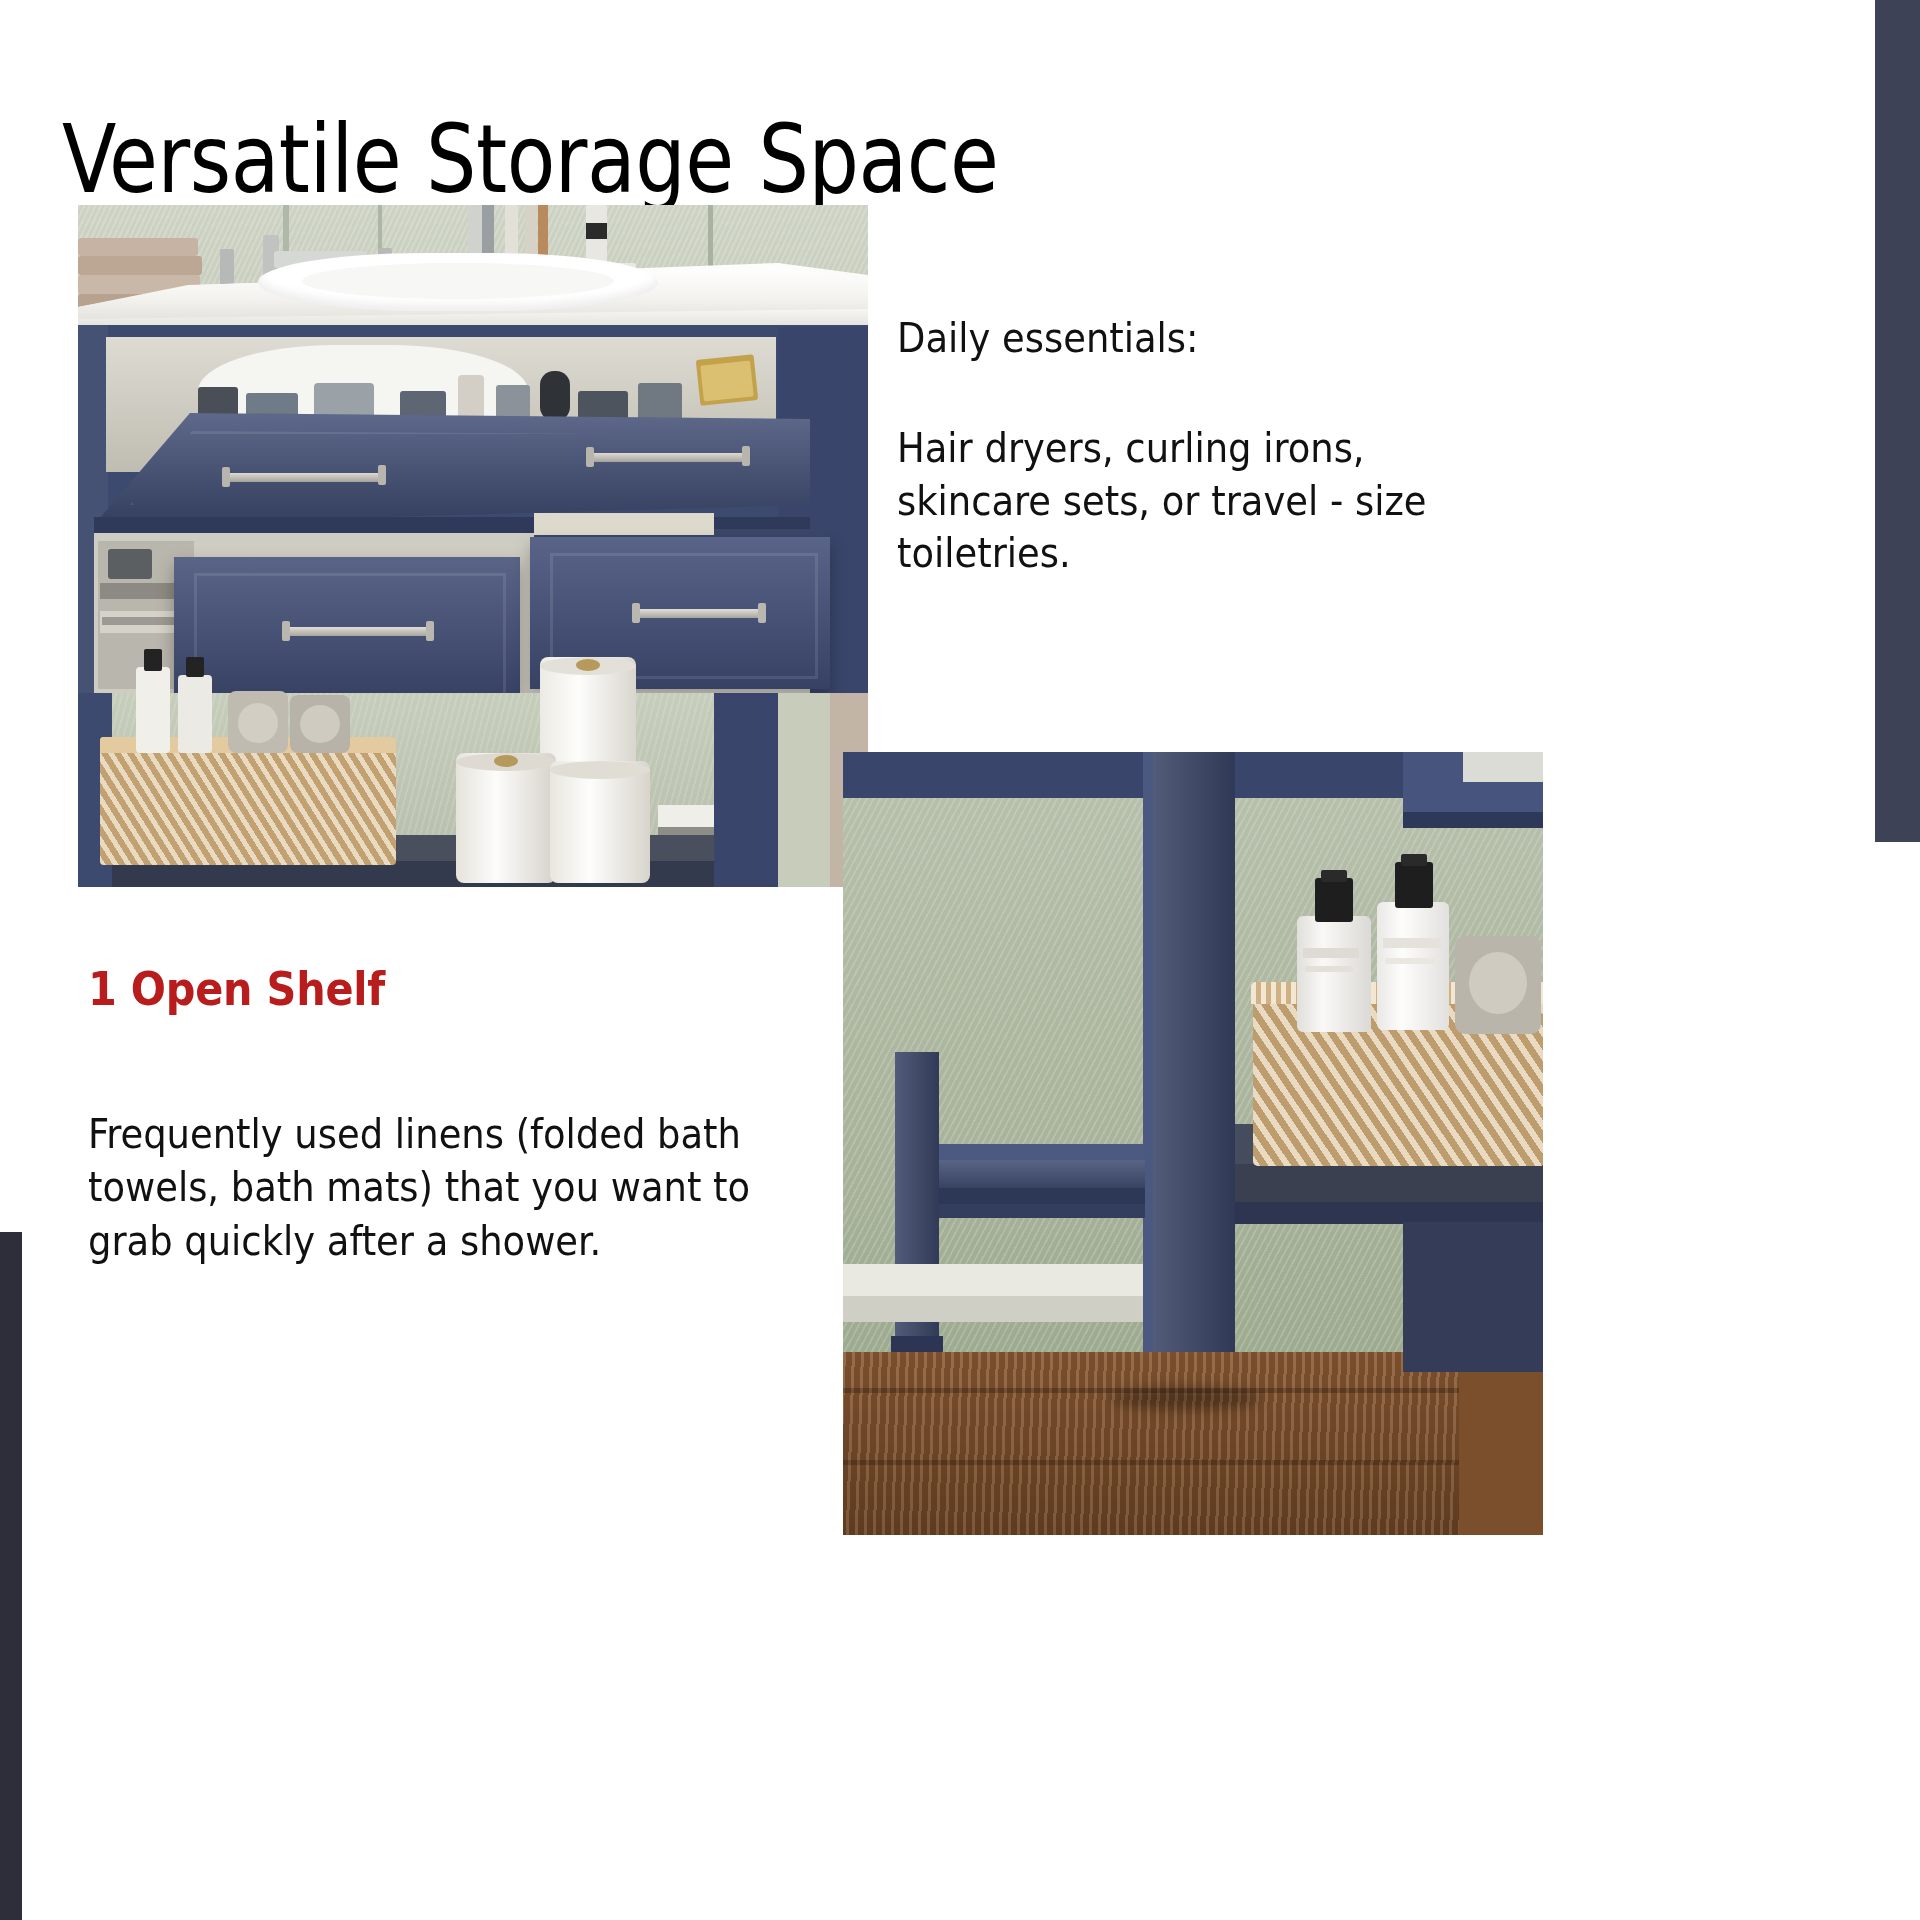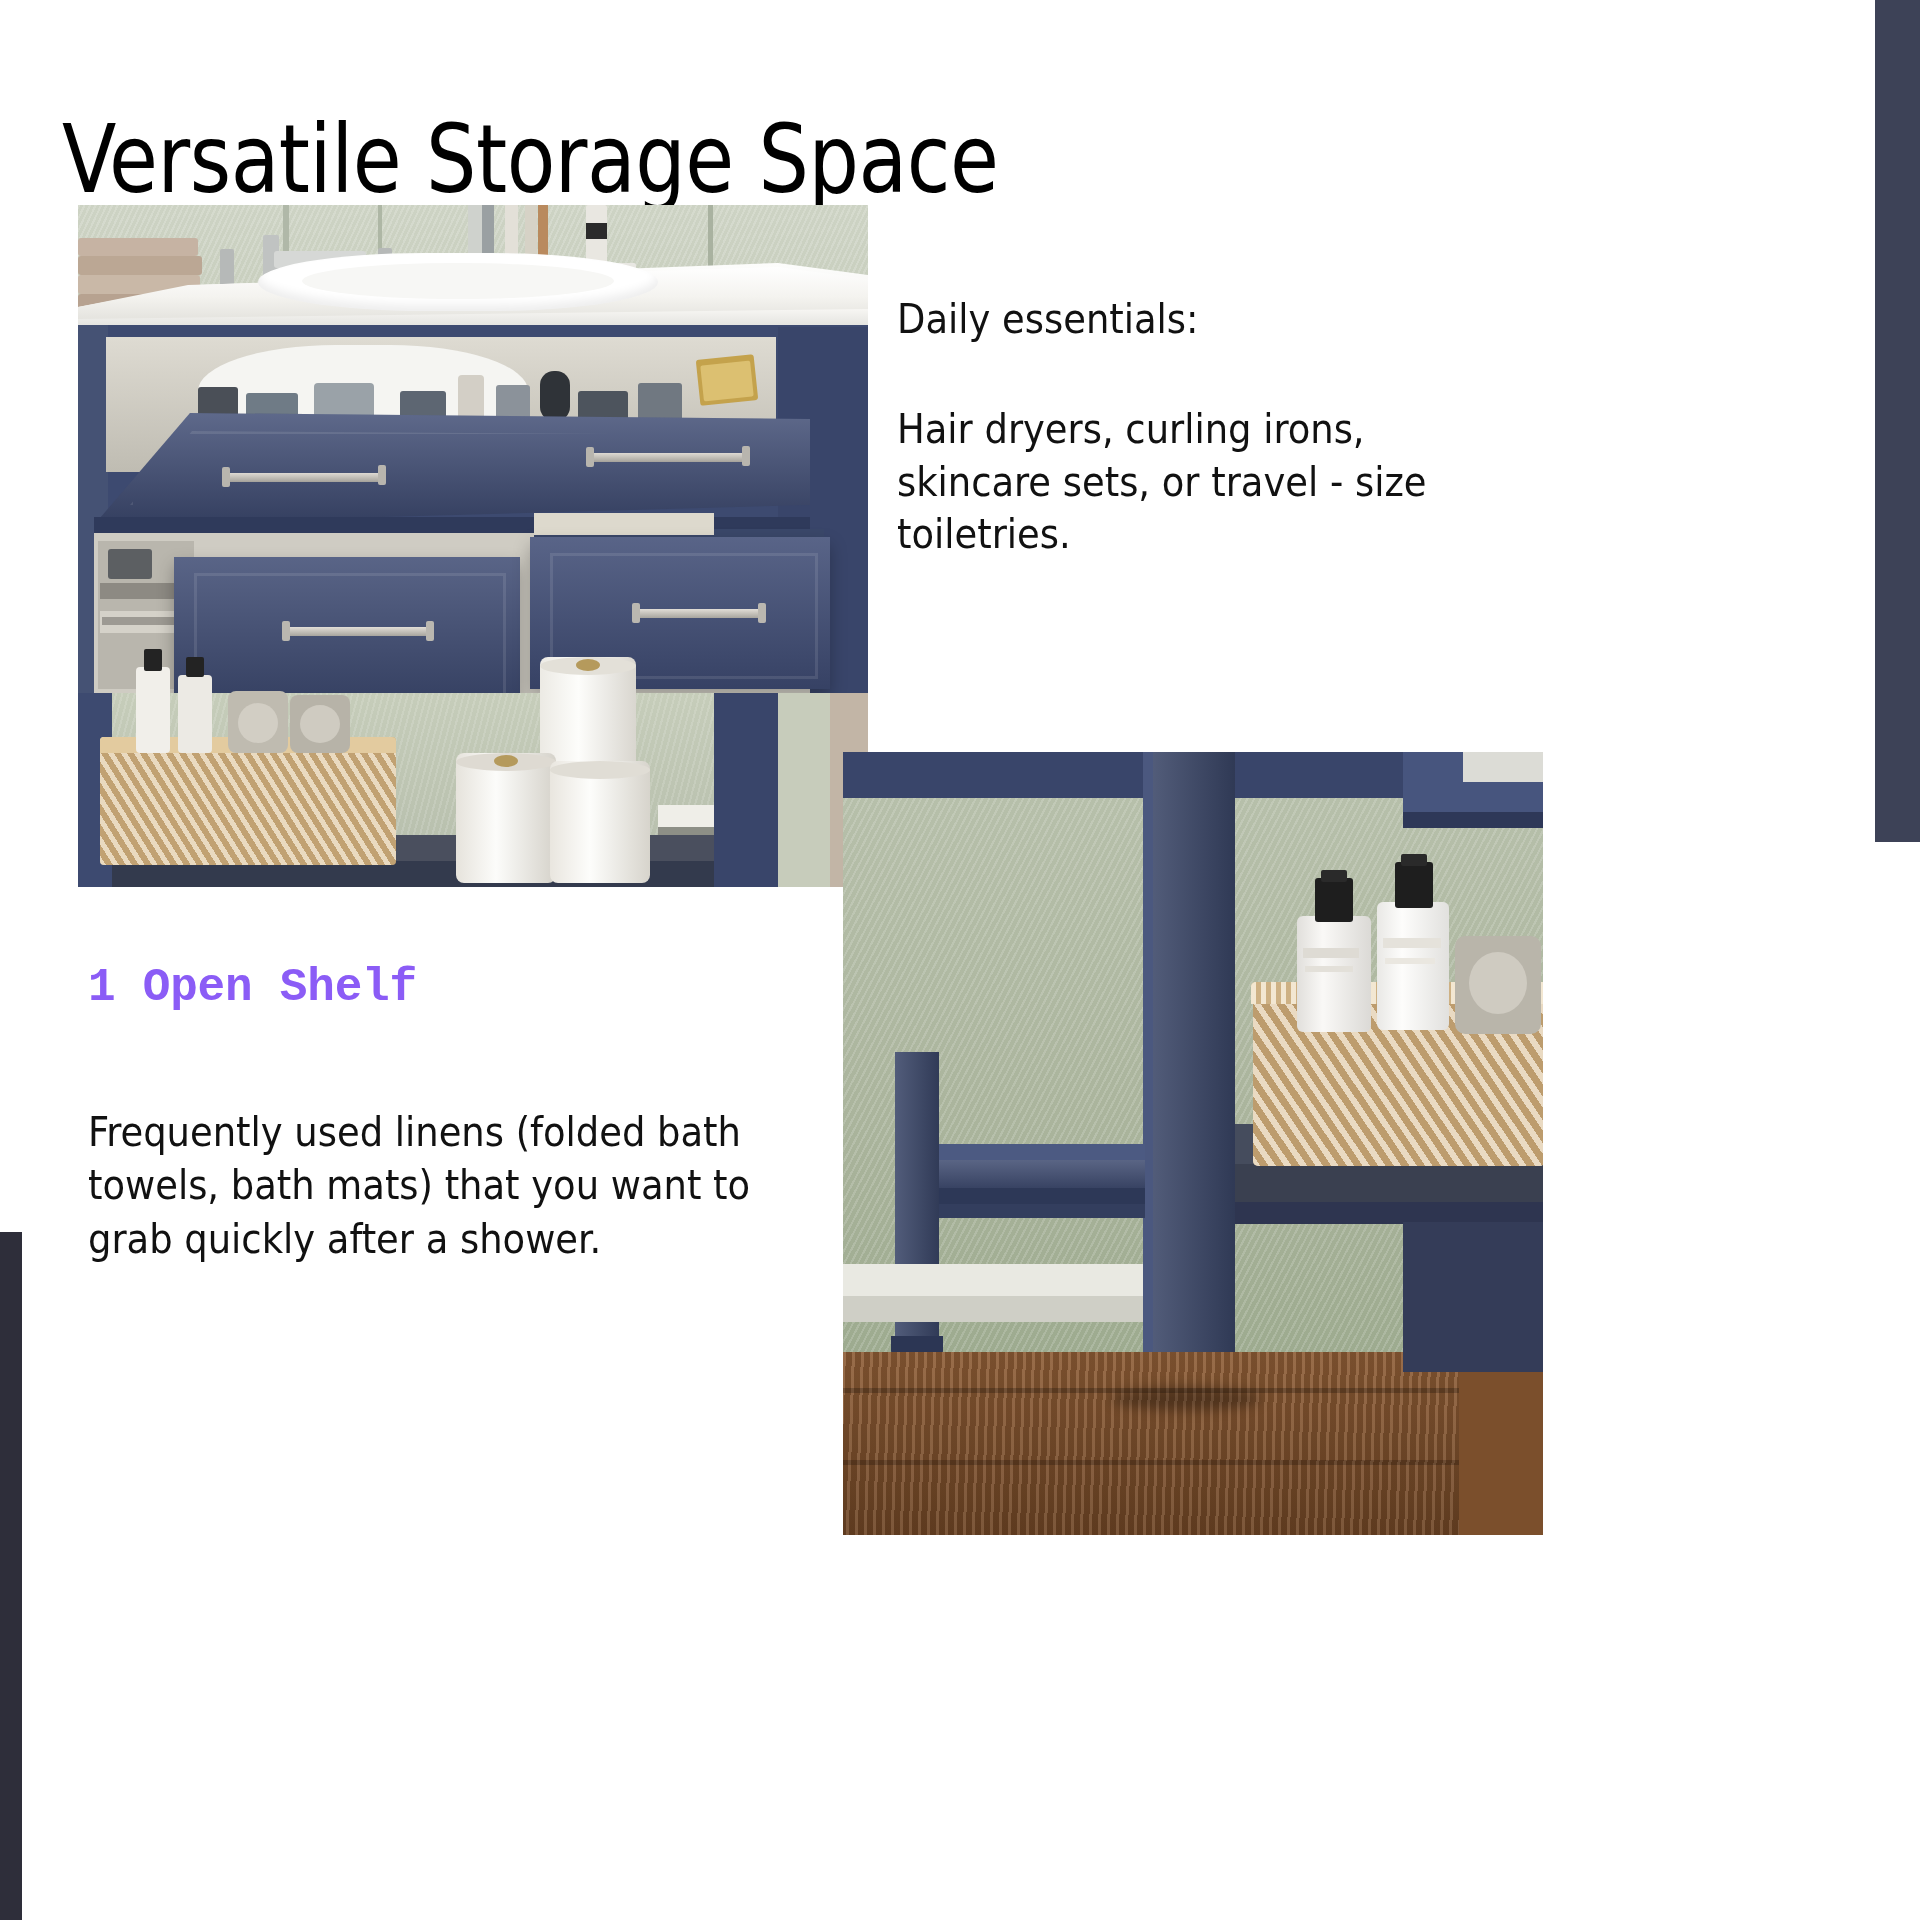--- a/index.html
+++ b/index.html
@@ -58,7 +58,7 @@
     font-size:41px;line-height:1.28;color:#111;font-weight:400;
     margin:0;
   }
-  #right-lead{margin-top:41px;}
+  #right-lead{margin-top:60px;}
   #right-para{margin-top:58px;width:610px;}
 
   

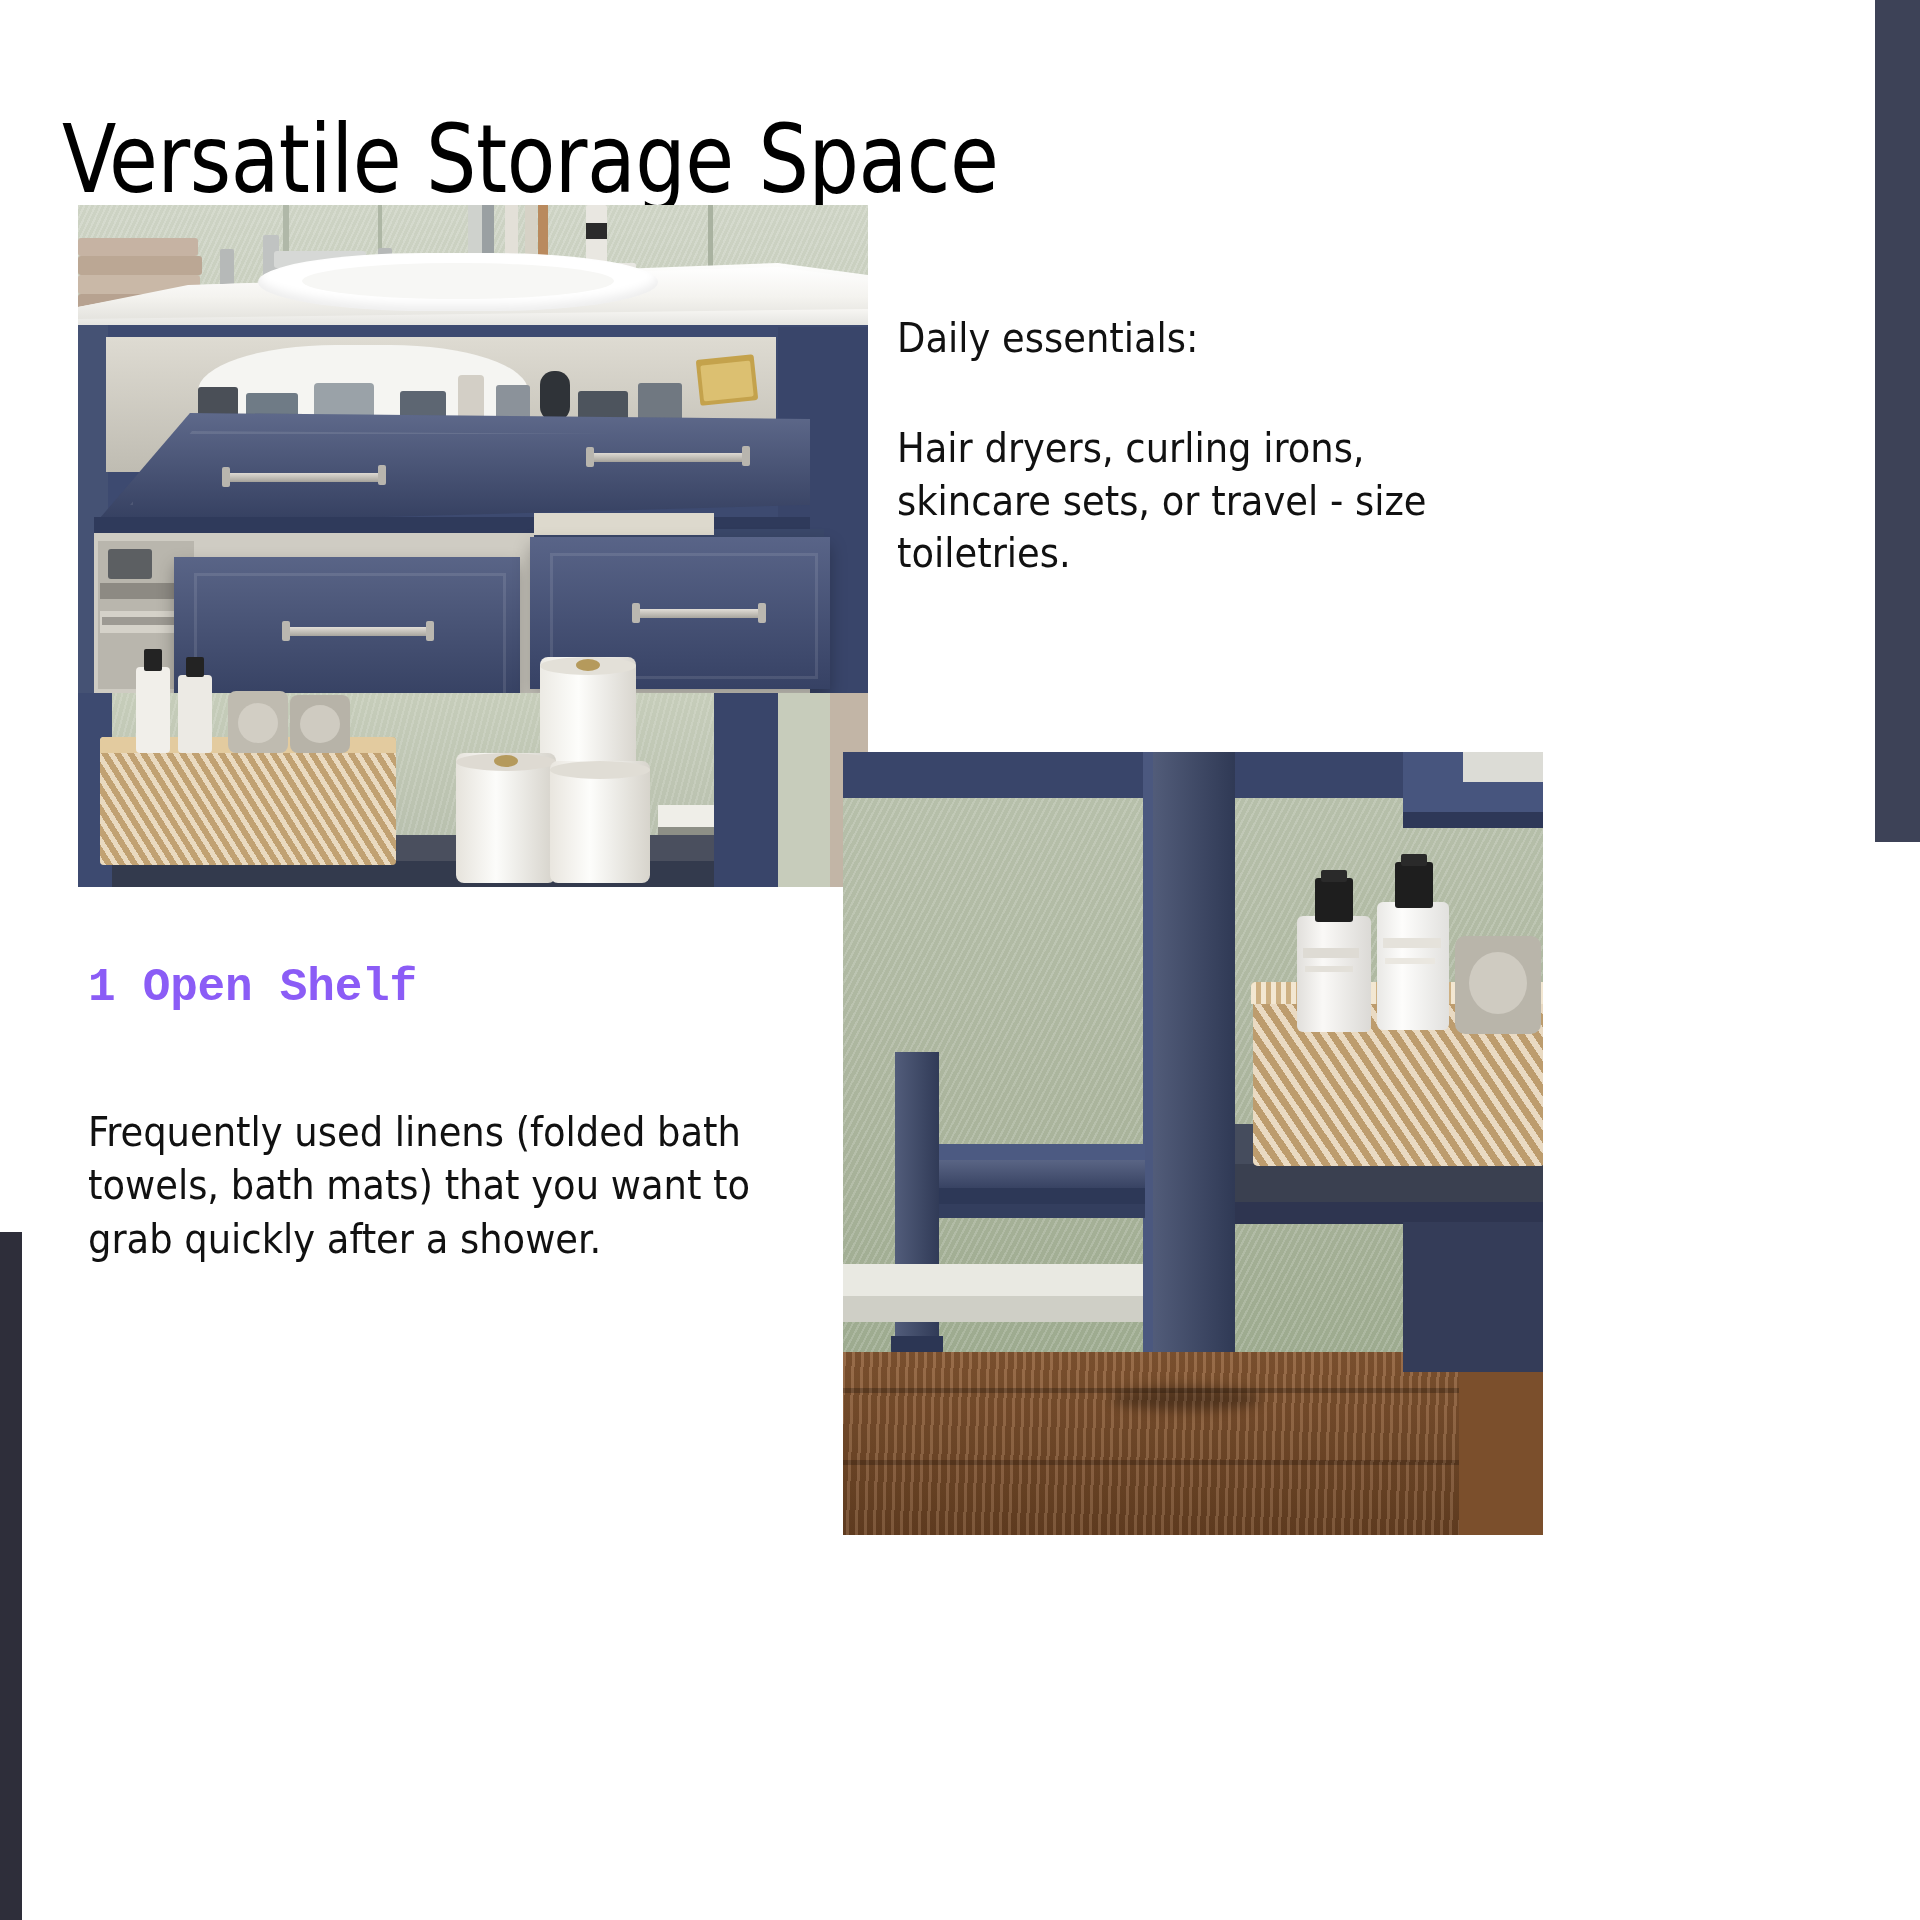--- a/index.html
+++ b/index.html
@@ -63,7 +63,7 @@
 
   
   #col-left-lower{position:absolute;left:88px;top:962px;width:760px;}
-  #shelf-title{font-size:46px;font-weight:700;color:#8b5cf6;letter-spacing:-0.2px;font-family:Liberation Mono, monospace;}
+  #shelf-title{font-size:46px;font-weight:700;color:#b91c1c;letter-spacing:-0.2px;}
   #shelf-para{margin-top:92px;font-size:41px;line-height:1.30;color:#111;width:740px;}
 </style>
 </head>

